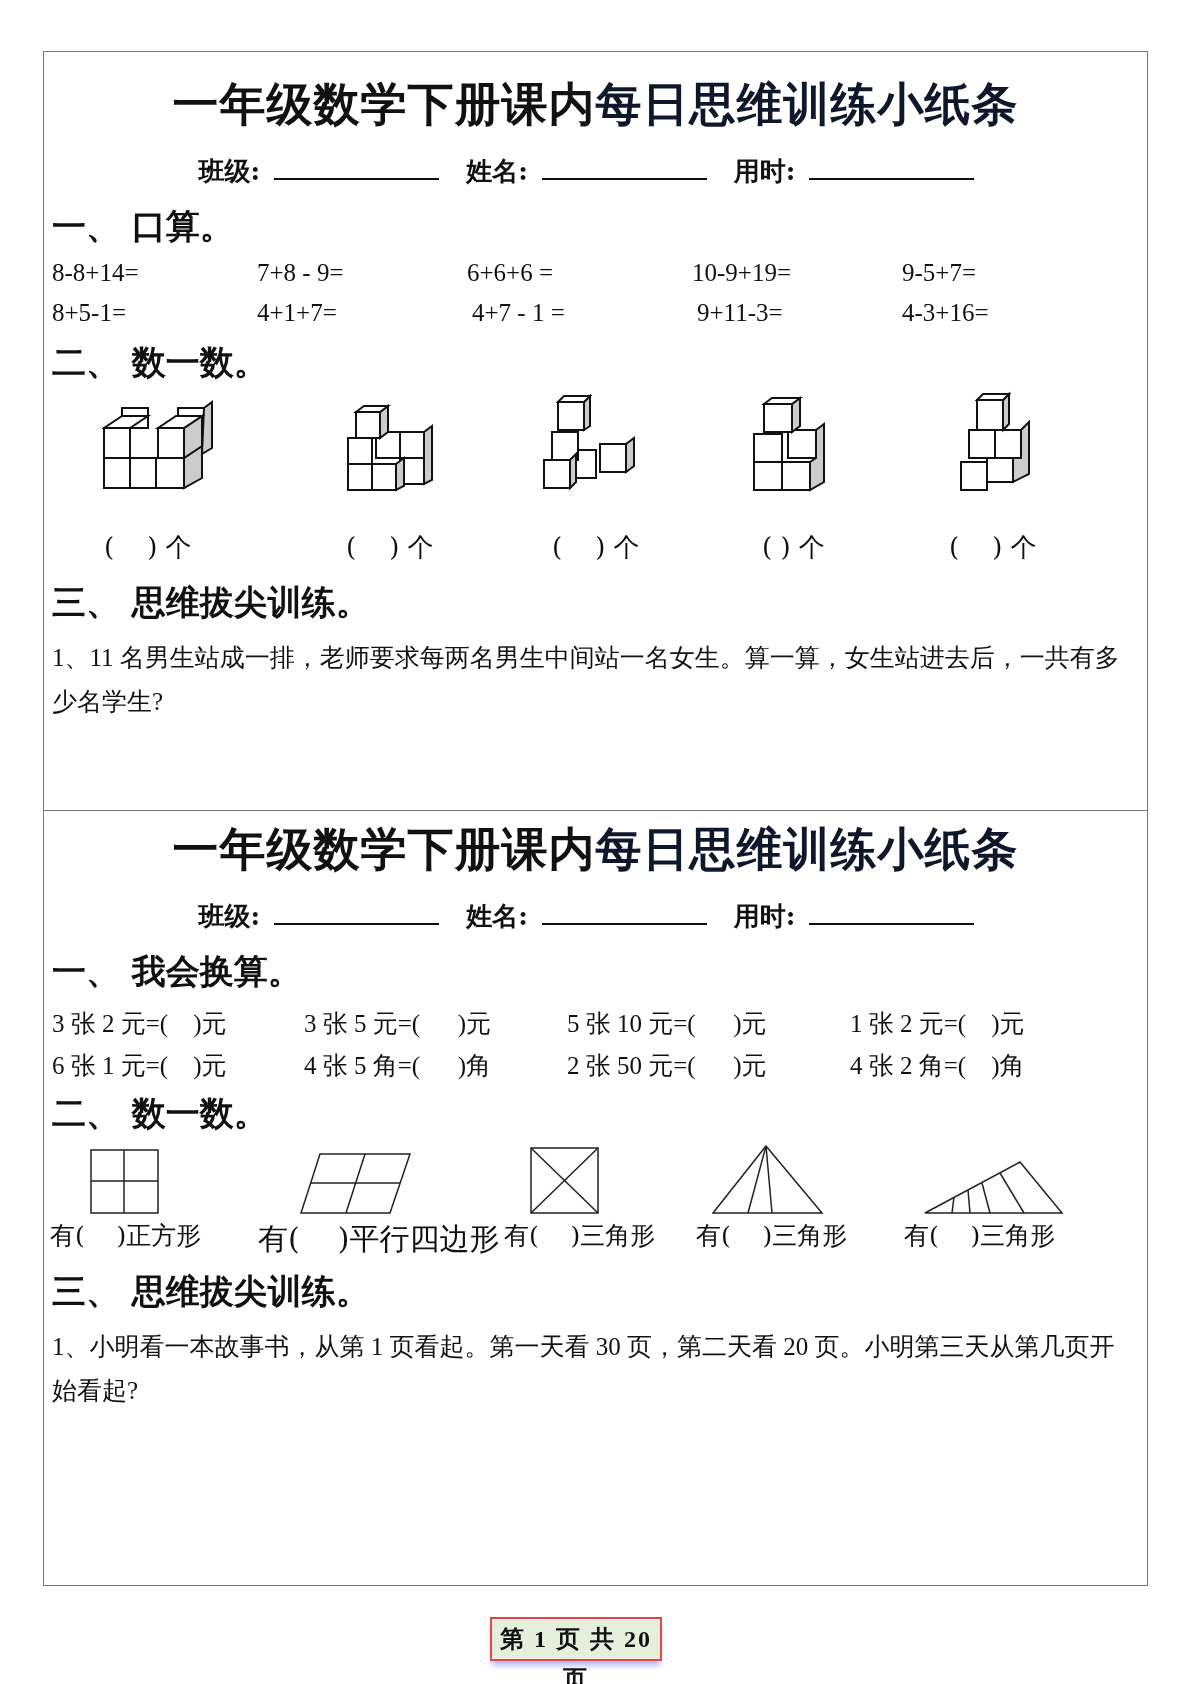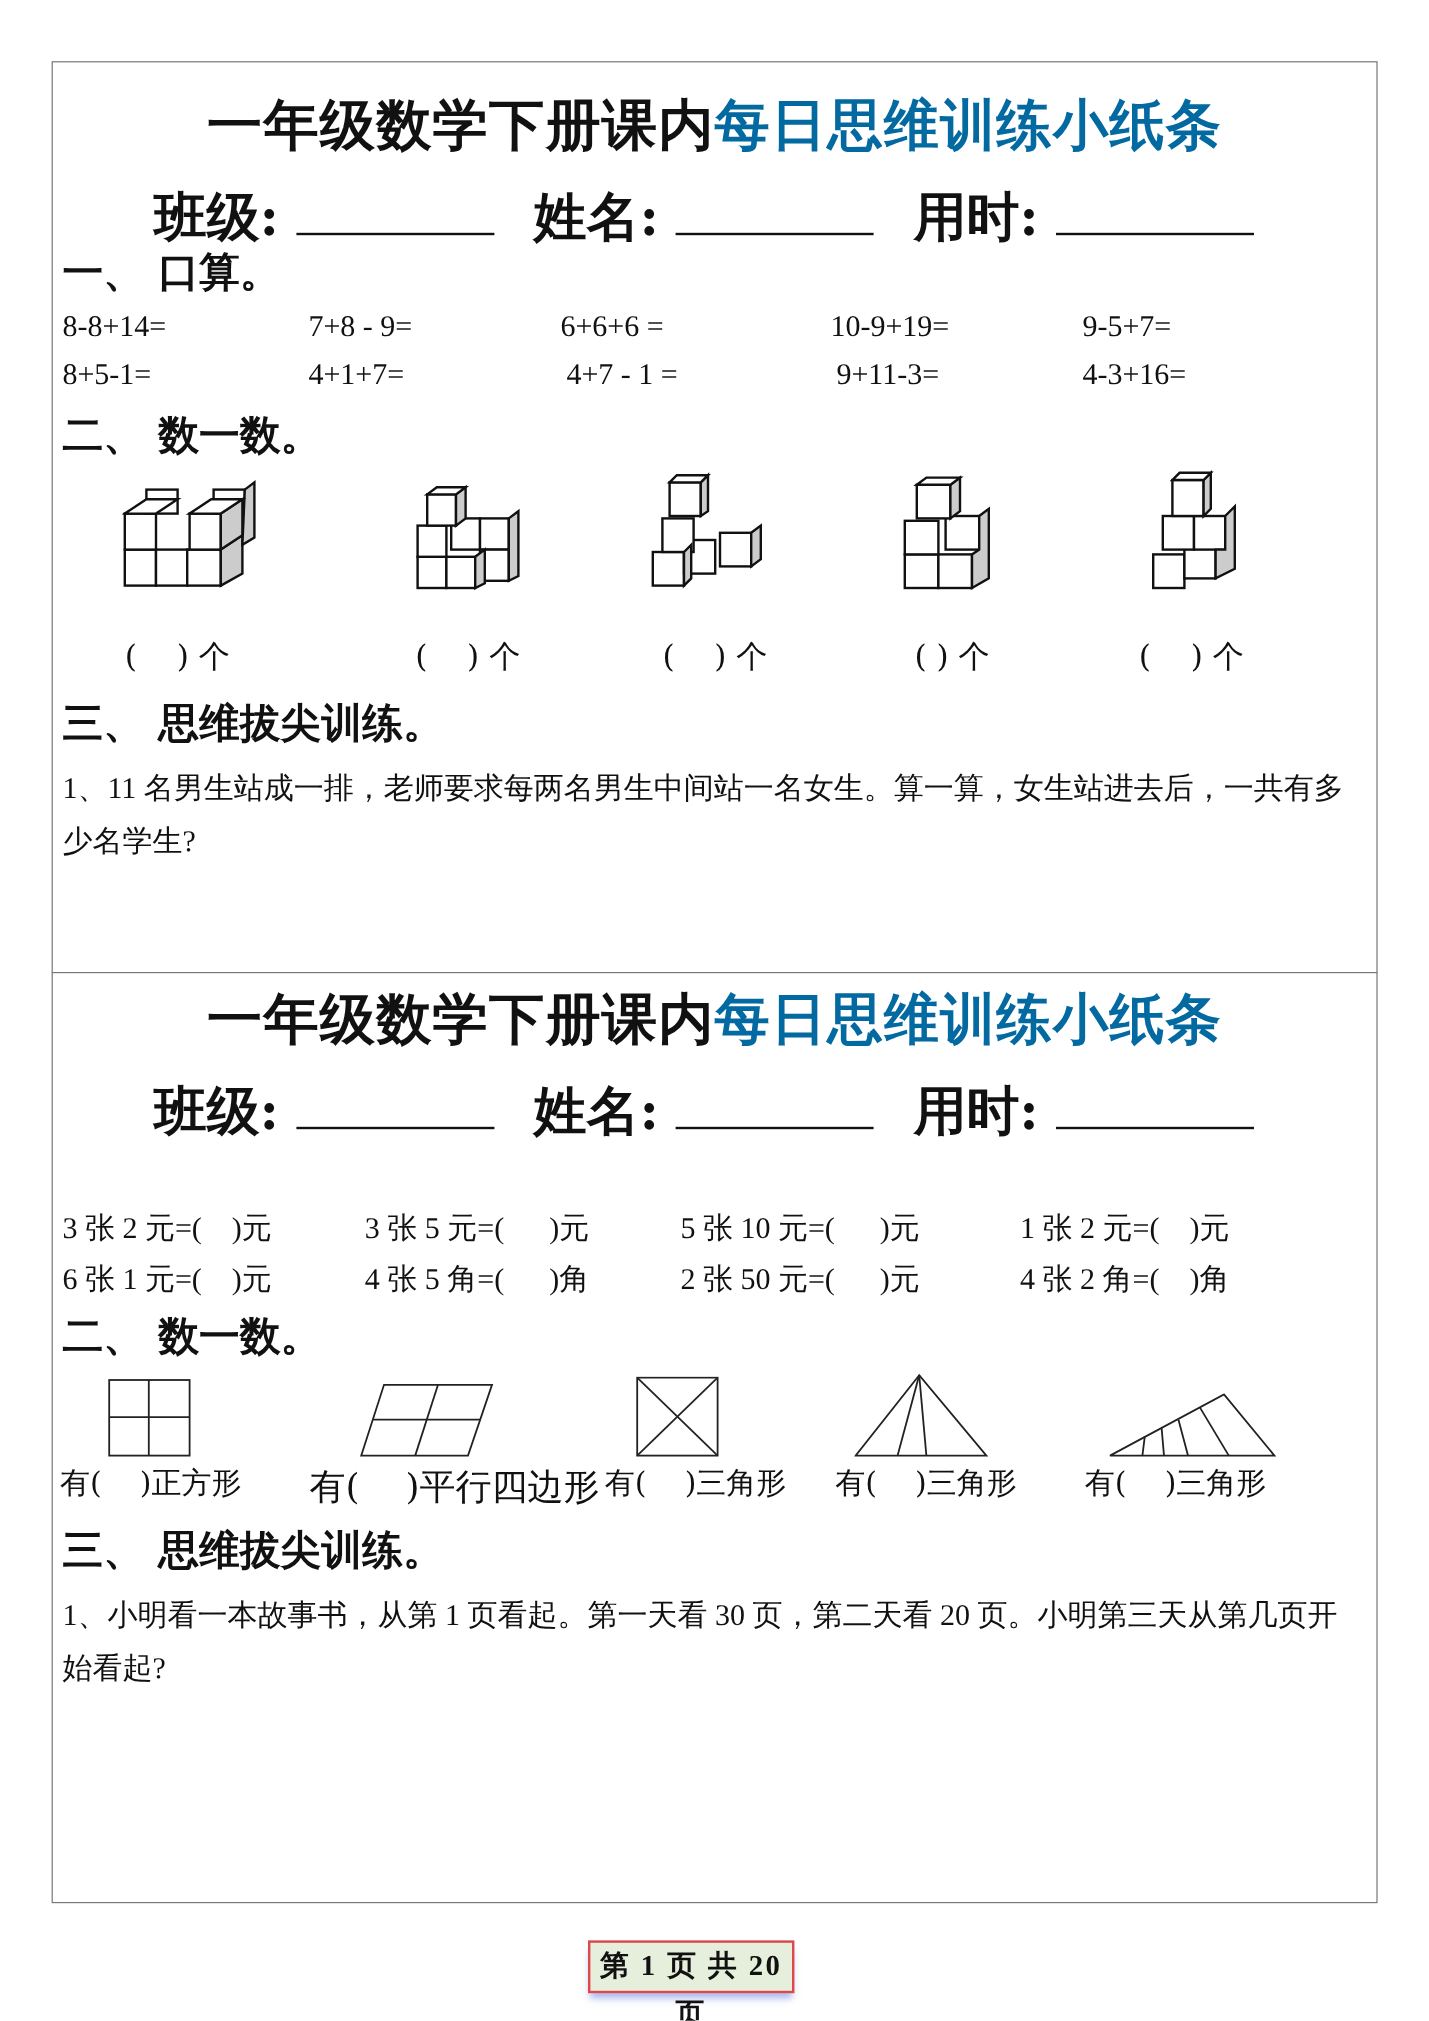--- a/index.html
+++ b/index.html
@@ -8,7 +8,7 @@
   .sheet.top { top:51px; height:760px; }
   .sheet.bottom { top:810px; height:776px; border-top:1px solid #777; }
   .title { position:absolute; left:0; right:0; top:22px; text-align:center; font-size:46px; font-weight:bold; letter-spacing:1px; font-family:"DejaVu Serif","Liberation Serif",serif; }
-  .title .red { color:#0369a1; }
+  .title .red { color:#0f172a; }
   .info { position:absolute; left:0; right:0; top:100px; text-align:center; font-size:44px; font-weight:bold; }
   .info .lbl { display:inline-block; }
   .info .blank { display:inline-block; width:165px; border-bottom:2px solid #111; height:26px; margin:0 18px 0 14px; vertical-align:baseline; }

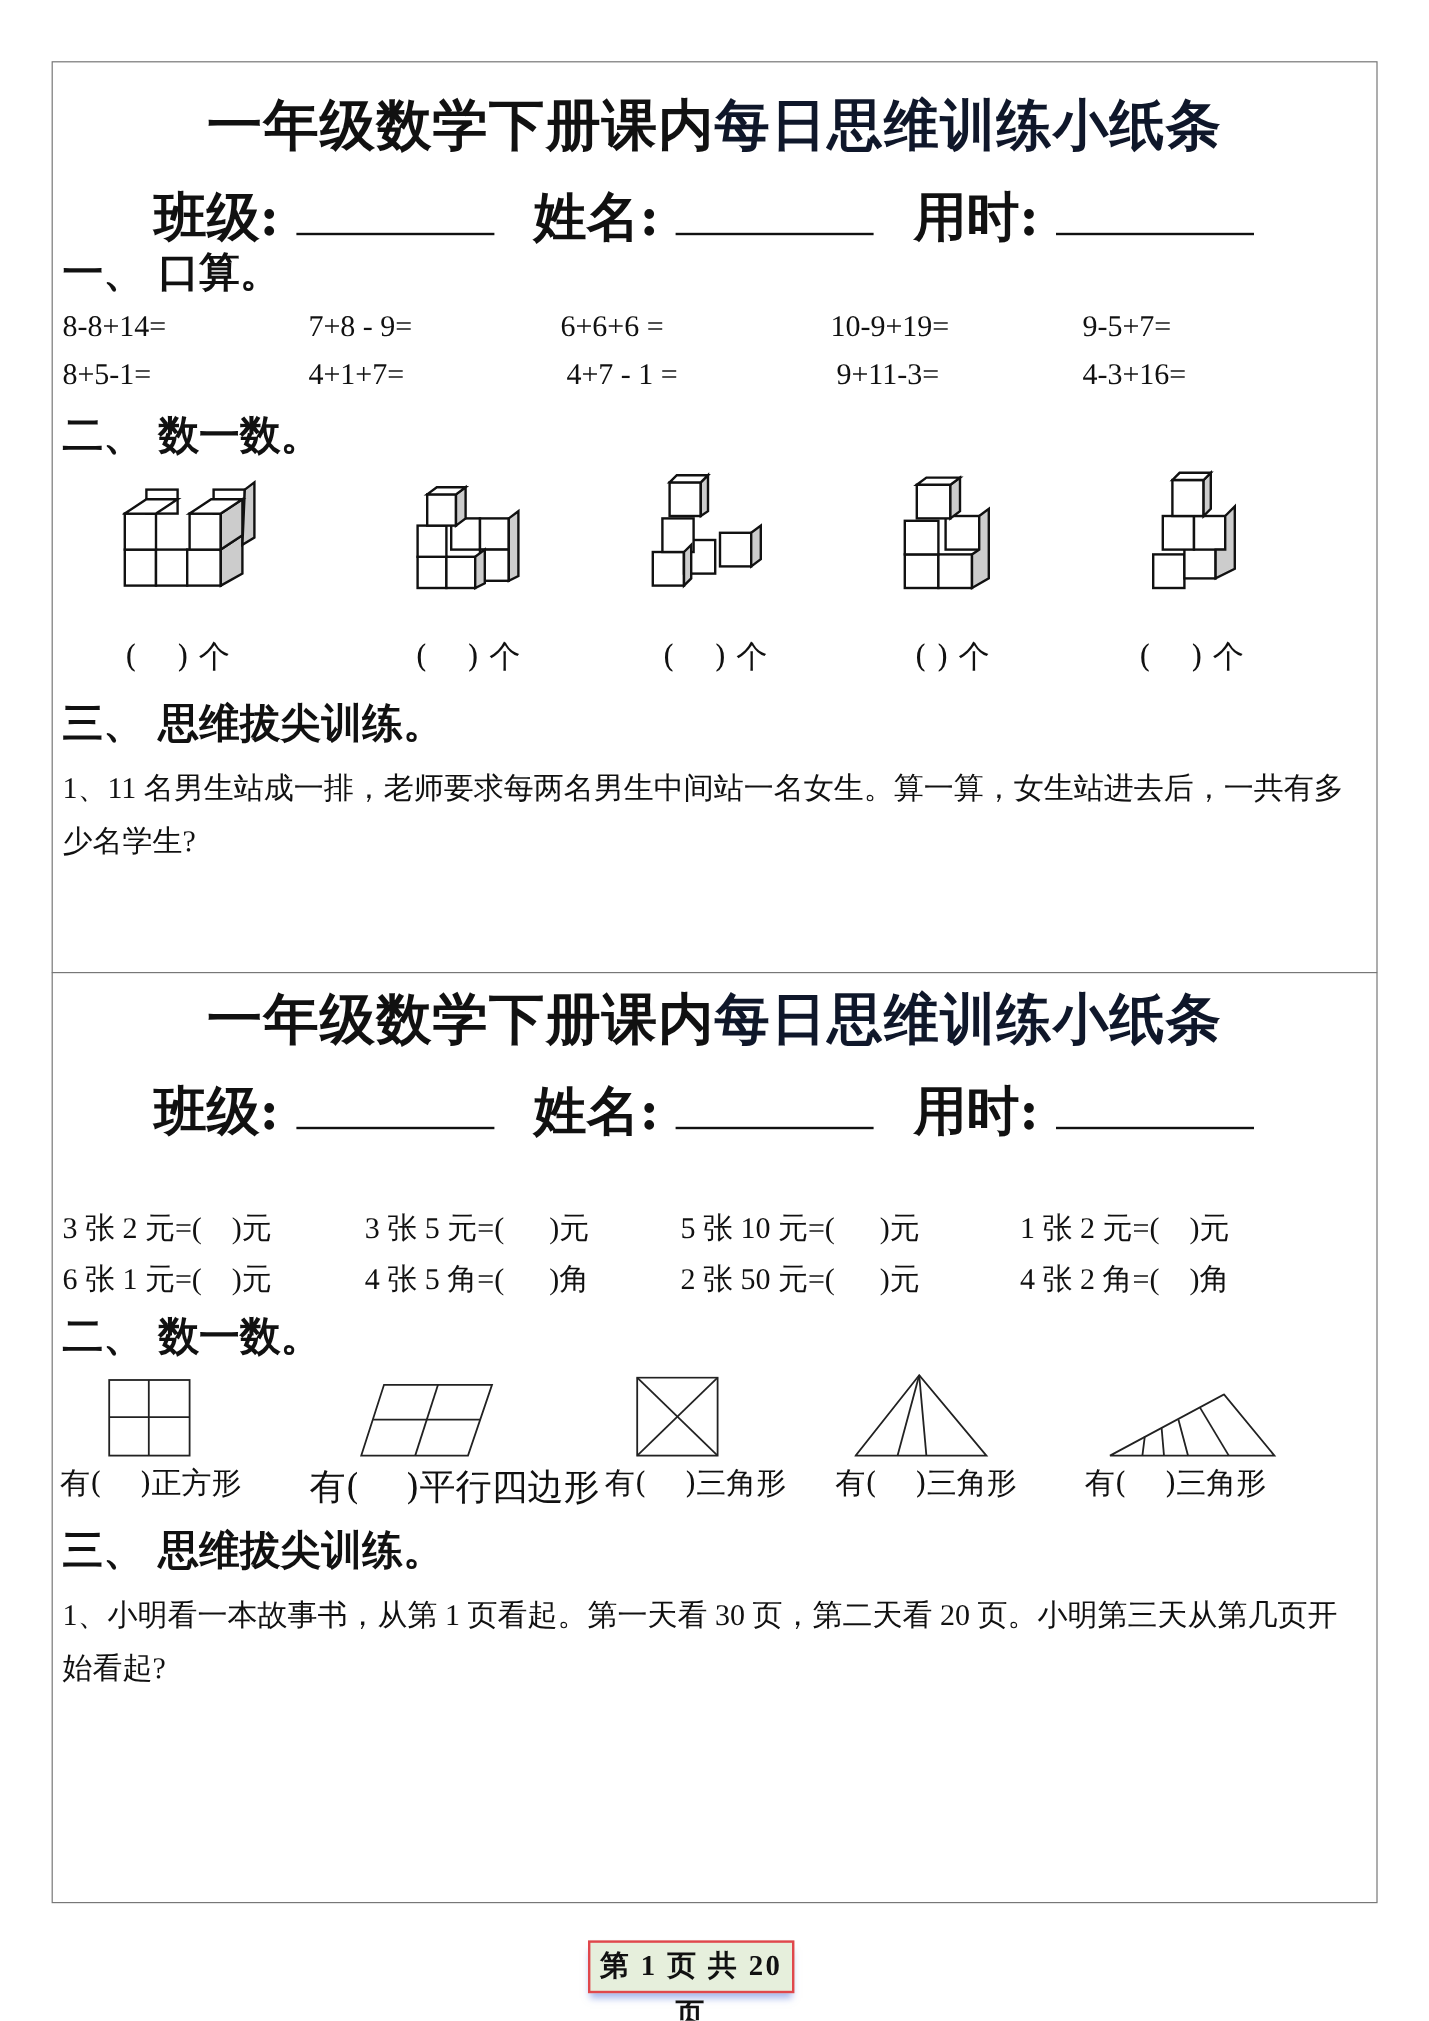--- a/index.html
+++ b/index.html
@@ -9,7 +9,7 @@
   .sheet.bottom { top:810px; height:776px; border-top:1px solid #777; }
   .title { position:absolute; left:0; right:0; top:22px; text-align:center; font-size:46px; font-weight:bold; letter-spacing:1px; font-family:"DejaVu Serif","Liberation Serif",serif; }
   .title .red { color:#0f172a; }
-  .info { position:absolute; left:0; right:0; top:100px; text-align:center; font-size:44px; font-weight:bold; }
+  .info { position:absolute; left:0; right:0; top:100px; text-align:center; font-size:26px; font-weight:bold; }
   .info .lbl { display:inline-block; }
   .info .blank { display:inline-block; width:165px; border-bottom:2px solid #111; height:26px; margin:0 18px 0 14px; vertical-align:baseline; }
   .sec { position:absolute; left:8px; font-size:34px; font-weight:bold; }

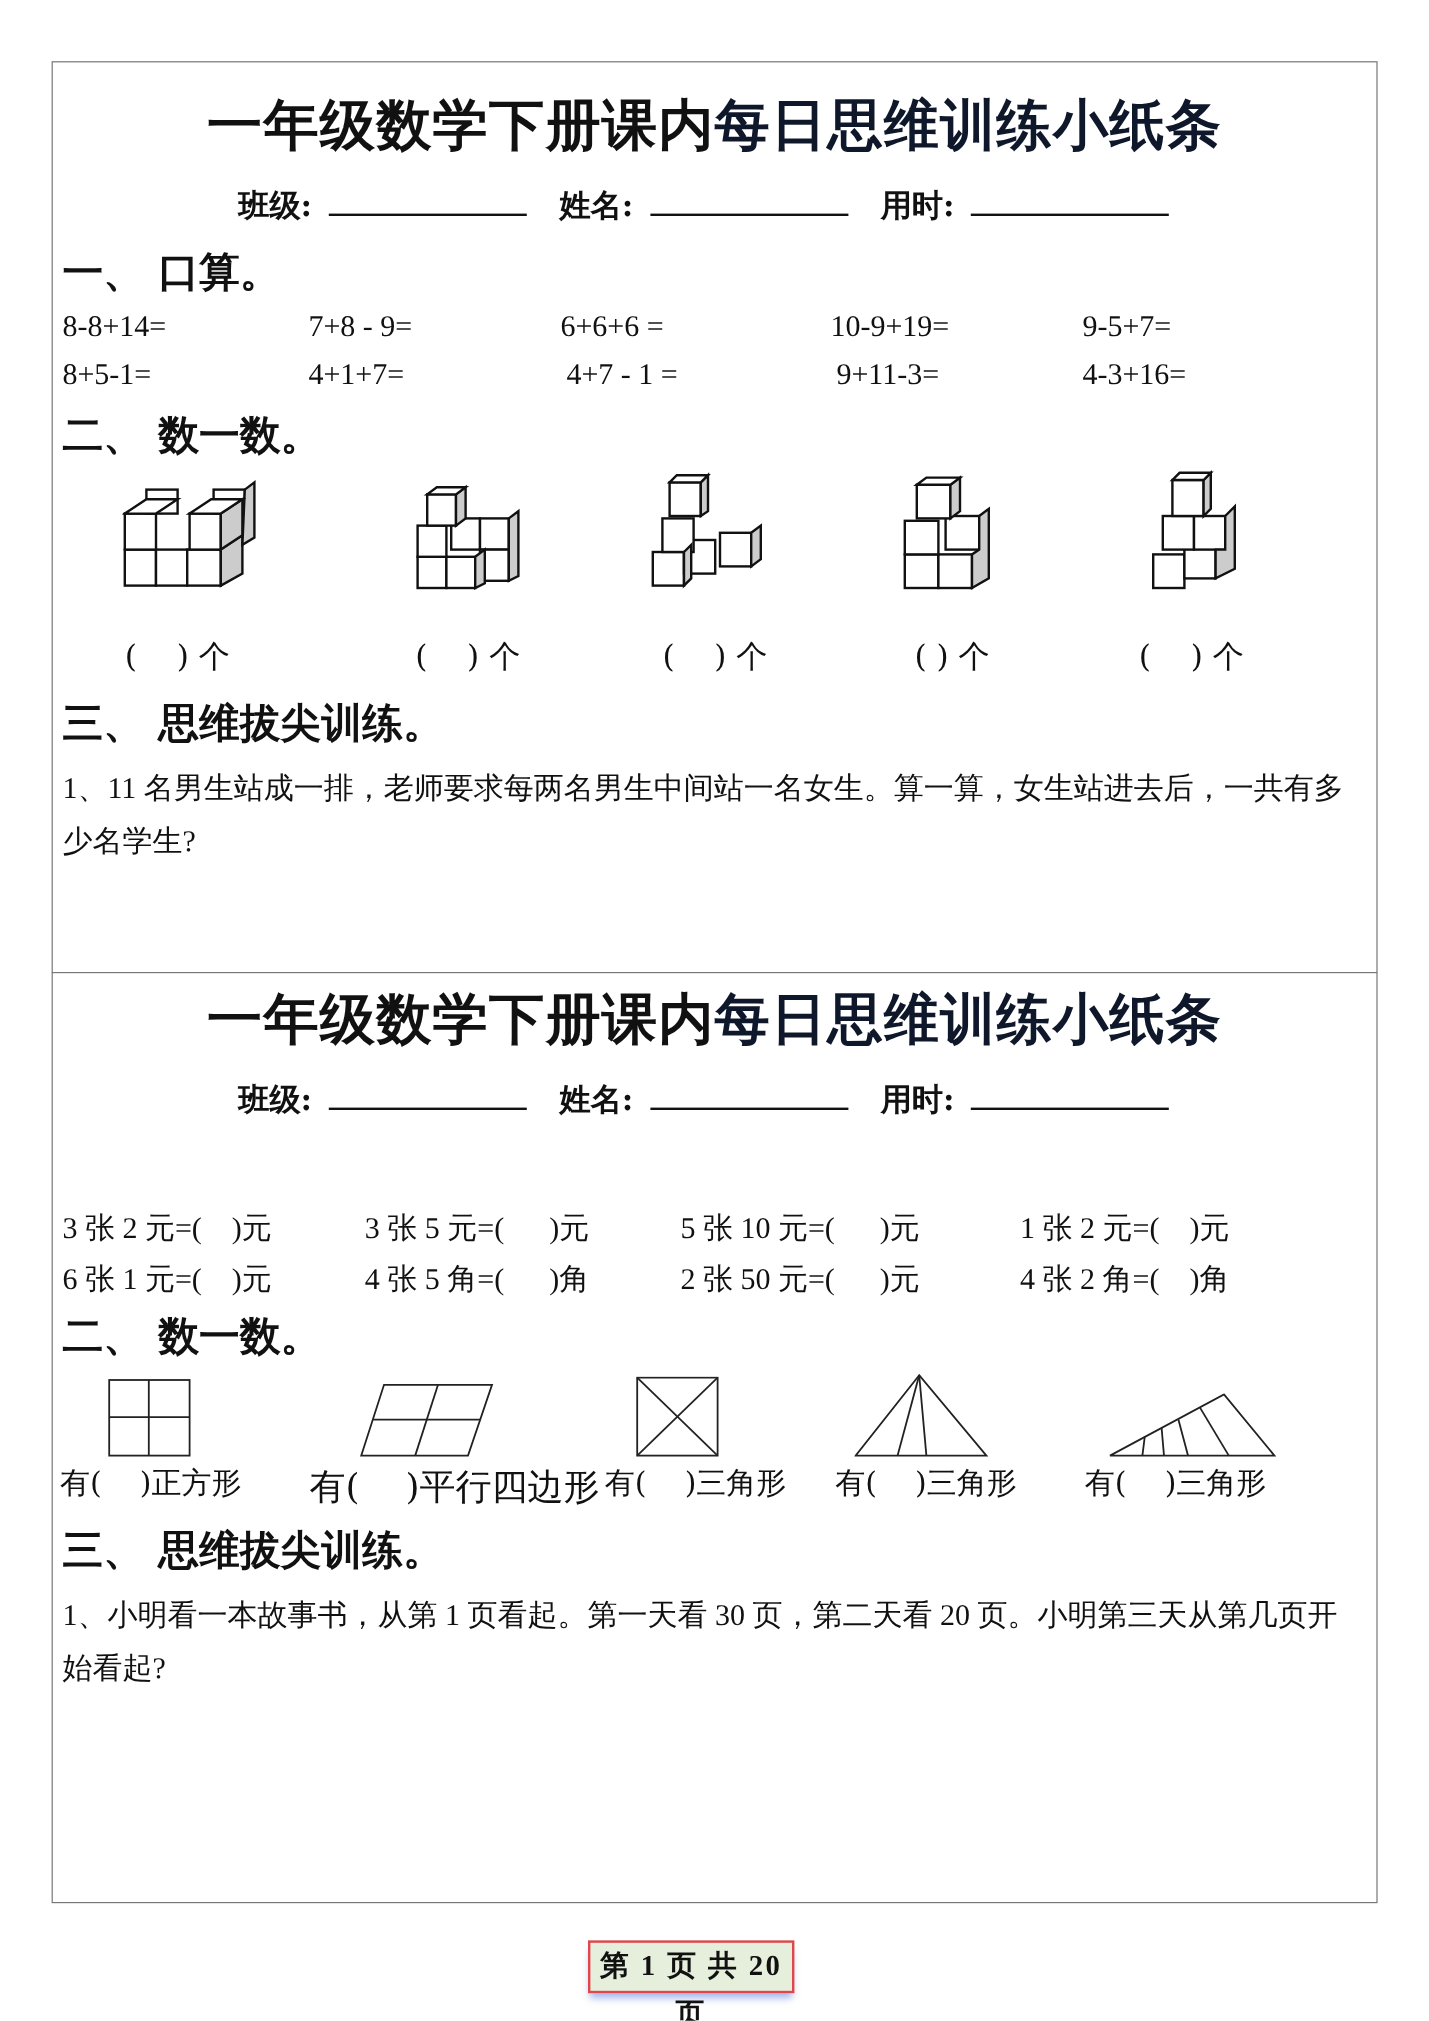--- a/index.html
+++ b/index.html
@@ -140,6 +140,7 @@
     <span class="lbl">用时:</span><span class="blank"></span>
   </div>
 
+  <div class="sec" style="top:138px;">一、 我会换算。</div>
   <div class="row" style="top:196px;">
     <span style="left:0">3 张 2 元=(    )元</span>
     <span style="left:252px">3 张 5 元=(      )元</span>

